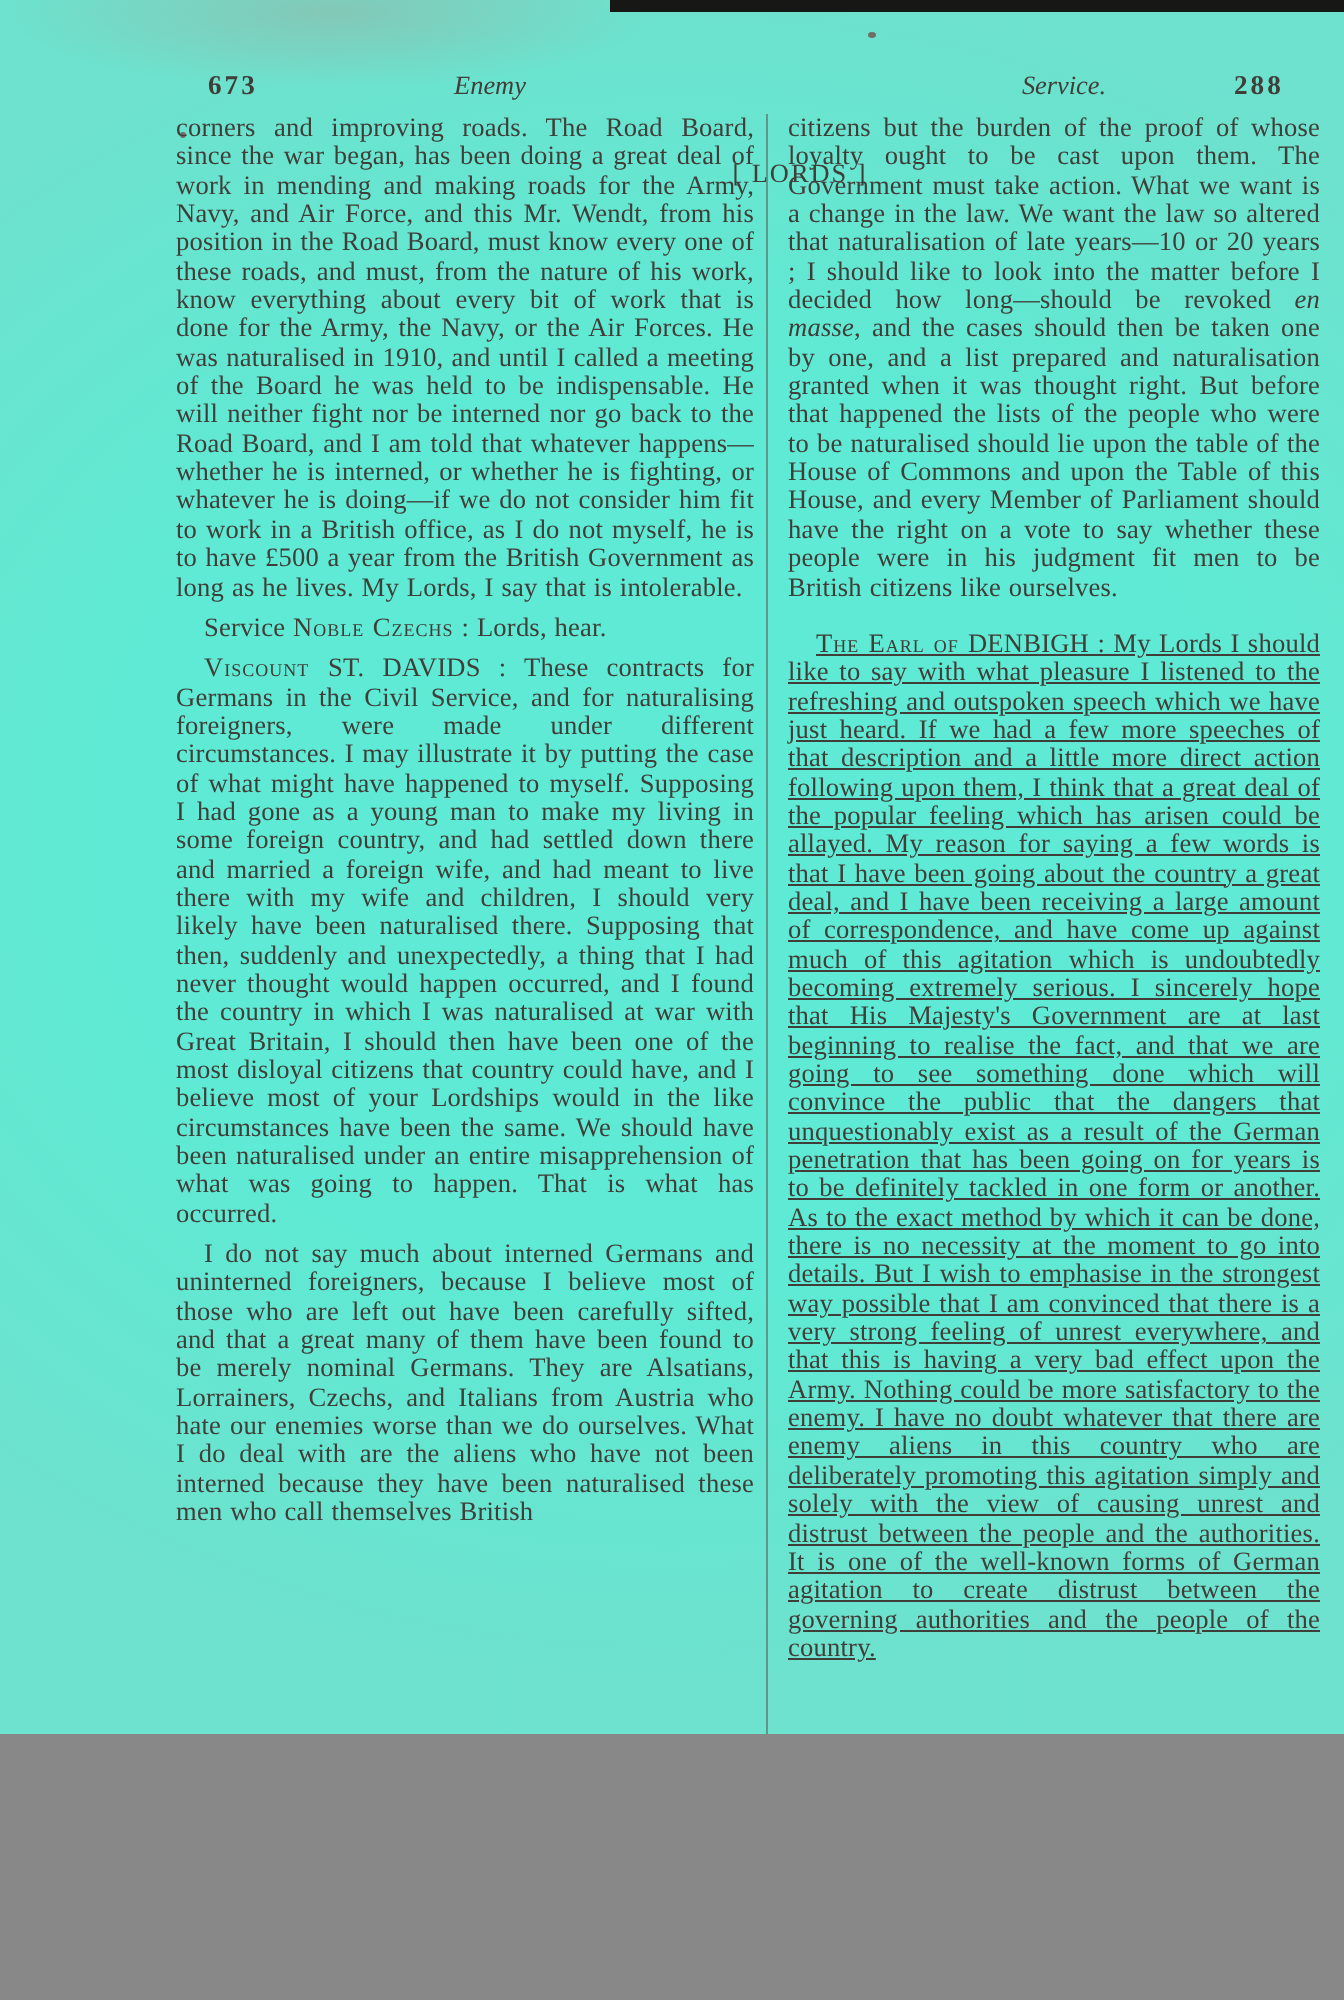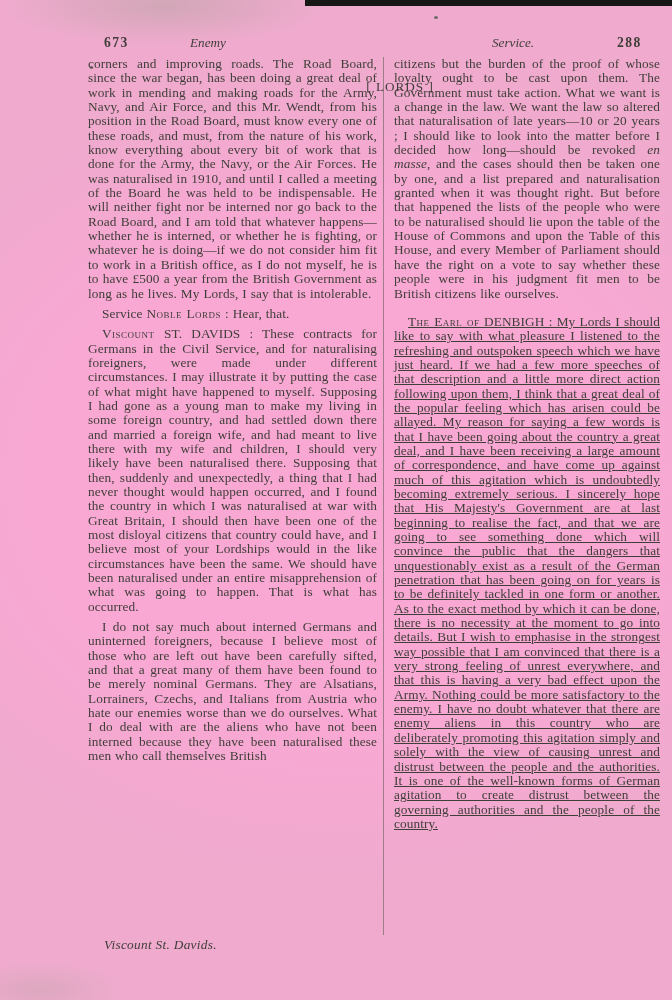--- a/index.html
+++ b/index.html
@@ -4,8 +4,8 @@
 <style>
   html,body{margin:0;padding:0;background:#888;}
   .page{
-    position:relative;width:672px;height:1000px;overflow:hidden;
-    background:#f9a8d4;
+    position:relative;width:672px;height:867px;overflow:hidden;
+    background:#5eead4;
     font-family:"Liberation Serif","DejaVu Serif",serif;
     color:#403e39;
   }

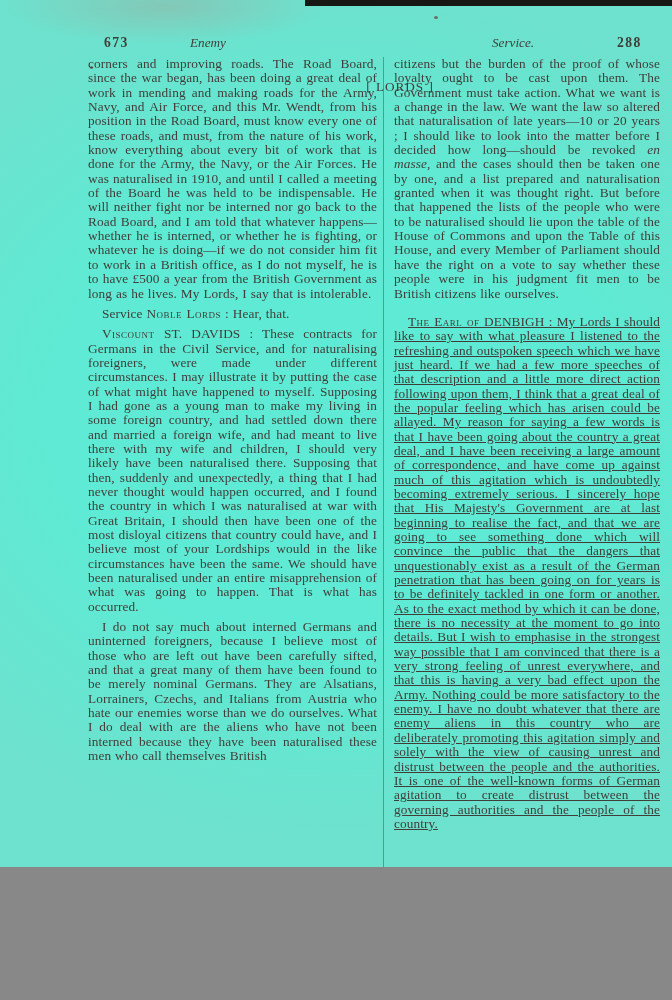--- a/index.html
+++ b/index.html
@@ -25,7 +25,7 @@
   .pagenum{font-weight:bold;letter-spacing:1.5px;font-size:13.6px;}
   .hdr-673{left:104px;}
   .hdr-674{left:617px;}
-  .runhead{font-style:italic;text-align:left;}
+  .runhead{font-style:italic;text-align:center;}
   .hdr-enemy{left:190px;width:110px;}
   .hdr-lords{left:352px;width:96px;text-align:center;letter-spacing:1px;margin-top:44px;}
   .hdr-aliens{left:492px;width:80px;}

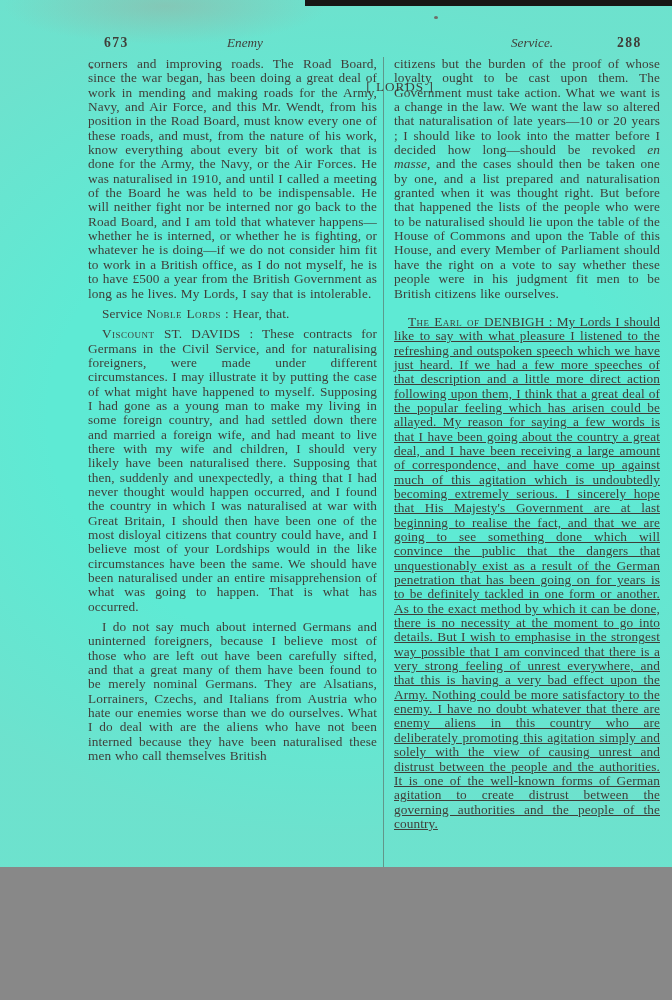--- a/index.html
+++ b/index.html
@@ -71,7 +71,7 @@
 
   <div class="col col-left" id="left-col">
       <p class="para"><span class="run-normal">corners and improving roads.  The Road Board, since the war began, has been doing a great deal of work in mending and making roads for the Army, Navy, and Air Force, and this Mr. Wendt, from his position in the Road Board, must know every one of these roads, and must, from the nature of his work, know everything about every bit of work that is done for the Army, the Navy, or the Air Forces.  He was naturalised in 1910, and until I called a meeting of the Board he was held to be indispensable.  He will neither fight nor be interned nor go back to the Road Board, and I am told that whatever happens—whether he is interned, or whether he is fighting, or whatever he is doing—if we do not consider him fit to work in a British office, as I do not myself, he is to have £500 a year from the British Government as long as he lives.  My Lords, I say that is intolerable.</span></p>
-      <p class="para indent gap-small"><span class="run-normal">Service </span><span class="run-smallcaps">Noble Lords</span><span class="run-normal"> :  Hear, that.</span></p>
+      <p class="para indent gap-small"><span class="run-normal">Service </span><span class="run-smallcaps">Noble Czechs</span><span class="run-normal"> :  Hear, that.</span></p>
       <p class="para indent gap-small"><span class="run-smallcaps">Viscount </span><span class="run-normal">ST. DAVIDS :  These contracts for Germans in the Civil Service, and for naturalising foreigners, were made under different circumstances.  I may illustrate it by putting the case of what might have happened to myself.  Supposing I had gone as a young man to make my living in some foreign country, and had settled down there and married a foreign wife, and had meant to live there with my wife and children, I should very likely have been naturalised there.  Supposing that then, suddenly and unexpectedly, a thing that I had never thought would happen occurred, and I found the country in which I was naturalised at war with Great Britain, I should then have been one of the most disloyal citizens that country could have, and I believe most of your Lordships would in the like circumstances have been the same.  We should have been naturalised under an entire misapprehension of what was going to happen.  That is what has occurred.</span></p>
       <p class="para indent gap-small"><span class="run-normal">I do not say much about interned Germans and uninterned foreigners, because I believe most of those who are left out have been carefully sifted, and that a great many of them have been found to be merely nominal Germans.  They are Alsatians, Lorrainers, Czechs, and Italians from Austria who hate our enemies worse than we do ourselves.  What I do deal with are the aliens who have not been interned because they have been naturalised these men who call themselves British</span></p>
     </div>

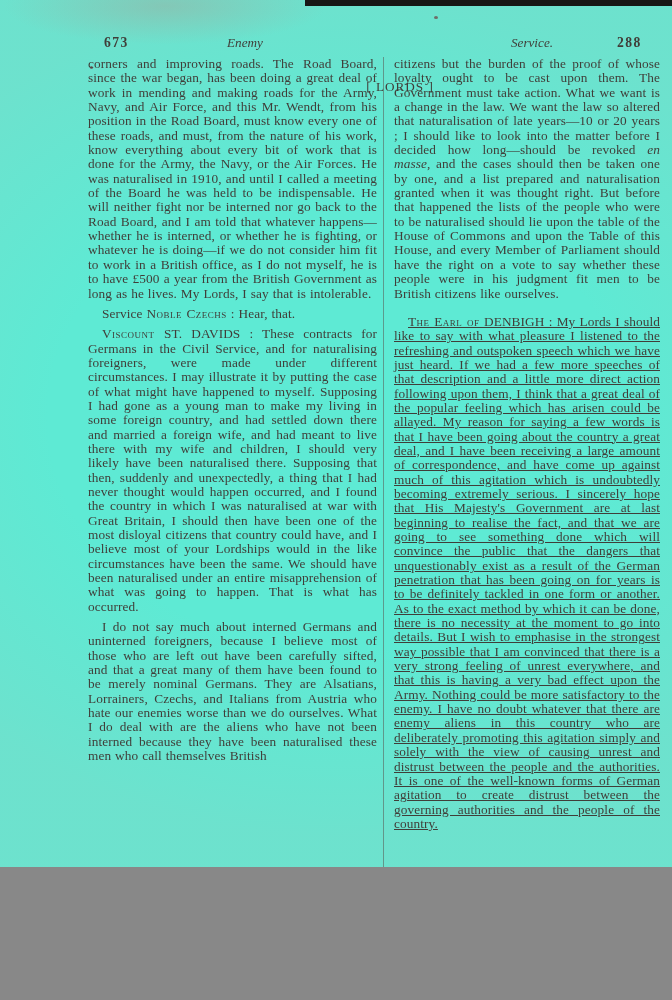--- a/index.html
+++ b/index.html
@@ -71,7 +71,7 @@
 
   <div class="col col-left" id="left-col">
       <p class="para"><span class="run-normal">corners and improving roads.  The Road Board, since the war began, has been doing a great deal of work in mending and making roads for the Army, Navy, and Air Force, and this Mr. Wendt, from his position in the Road Board, must know every one of these roads, and must, from the nature of his work, know everything about every bit of work that is done for the Army, the Navy, or the Air Forces.  He was naturalised in 1910, and until I called a meeting of the Board he was held to be indispensable.  He will neither fight nor be interned nor go back to the Road Board, and I am told that whatever happens—whether he is interned, or whether he is fighting, or whatever he is doing—if we do not consider him fit to work in a British office, as I do not myself, he is to have £500 a year from the British Government as long as he lives.  My Lords, I say that is intolerable.</span></p>
-      <p class="para indent gap-small"><span class="run-normal">Service </span><span class="run-smallcaps">Noble Czechs</span><span class="run-normal"> :  Hear, that.</span></p>
+      <p class="para indent gap-small"><span class="run-normal">Service </span><span class="run-smallcaps">Noble Czechs</span><span class="run-normal"> :  Lords, hear.</span></p>
       <p class="para indent gap-small"><span class="run-smallcaps">Viscount </span><span class="run-normal">ST. DAVIDS :  These contracts for Germans in the Civil Service, and for naturalising foreigners, were made under different circumstances.  I may illustrate it by putting the case of what might have happened to myself.  Supposing I had gone as a young man to make my living in some foreign country, and had settled down there and married a foreign wife, and had meant to live there with my wife and children, I should very likely have been naturalised there.  Supposing that then, suddenly and unexpectedly, a thing that I had never thought would happen occurred, and I found the country in which I was naturalised at war with Great Britain, I should then have been one of the most disloyal citizens that country could have, and I believe most of your Lordships would in the like circumstances have been the same.  We should have been naturalised under an entire misapprehension of what was going to happen.  That is what has occurred.</span></p>
       <p class="para indent gap-small"><span class="run-normal">I do not say much about interned Germans and uninterned foreigners, because I believe most of those who are left out have been carefully sifted, and that a great many of them have been found to be merely nominal Germans.  They are Alsatians, Lorrainers, Czechs, and Italians from Austria who hate our enemies worse than we do ourselves.  What I do deal with are the aliens who have not been interned because they have been naturalised these men who call themselves British</span></p>
     </div>

